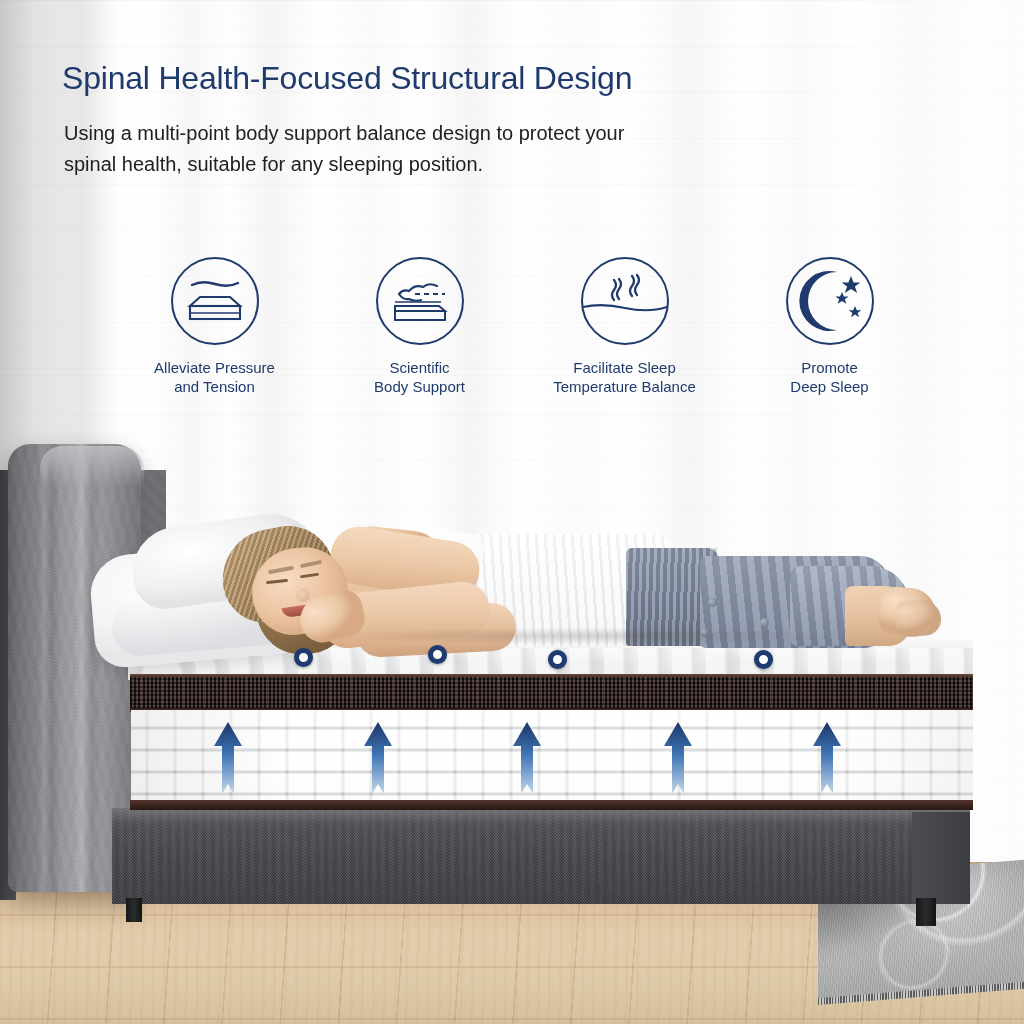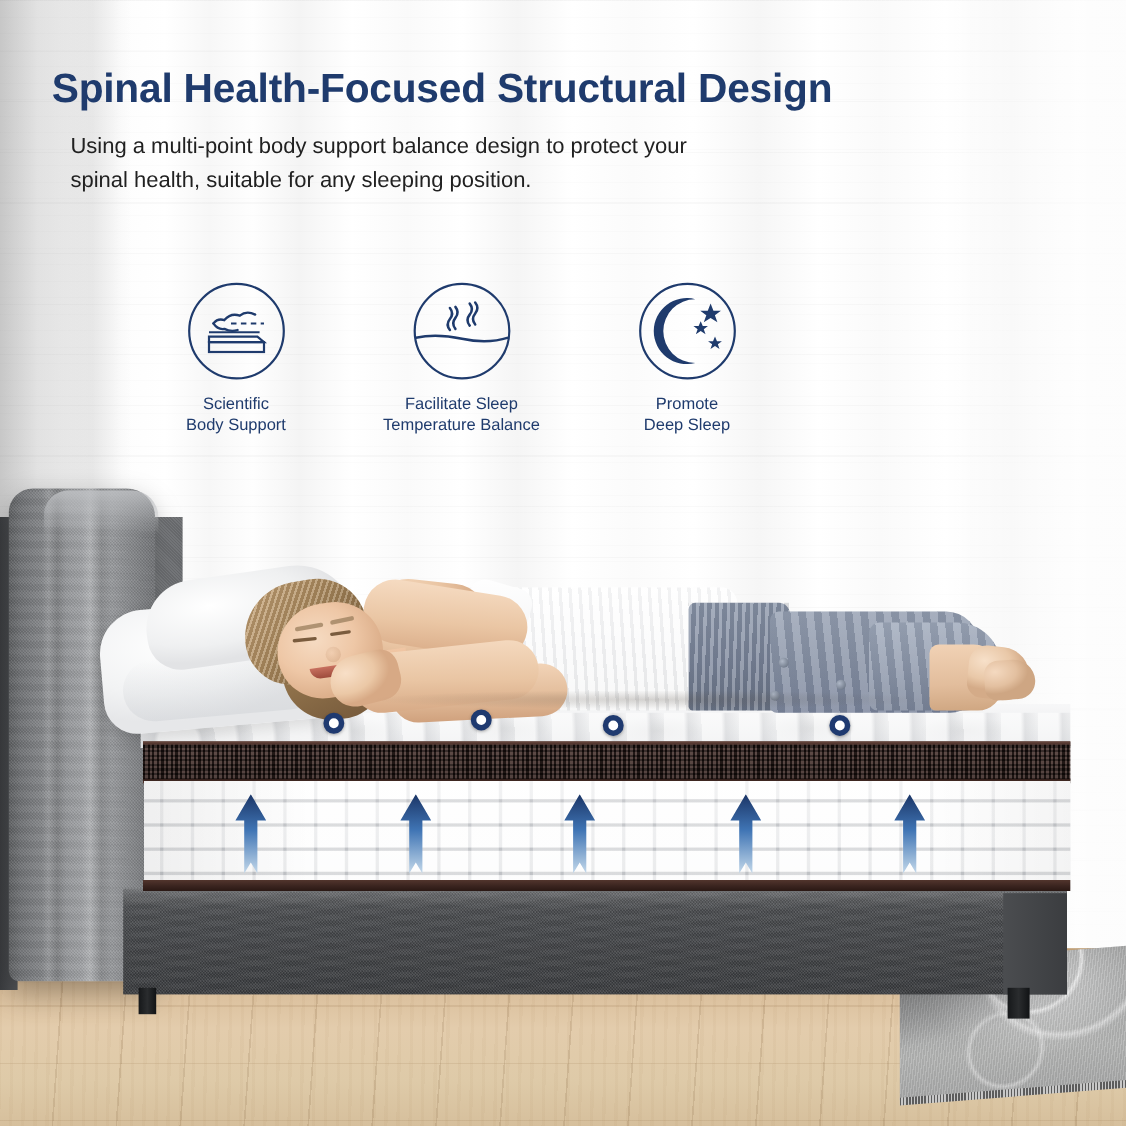--- a/index.html
+++ b/index.html
@@ -416,8 +416,8 @@
 
   
   .headline {
-    position:absolute; left:47px; top:60px; width:900px;
-    font-size:37px; font-weight:bold; letter-spacing:-0.2px;
+    position:absolute; left:62px; top:60px; width:900px;
+    font-size:32px; font-weight:normal; letter-spacing:-0.2px;
     color:#1f3b6d; white-space:nowrap;
   }
   .subline {

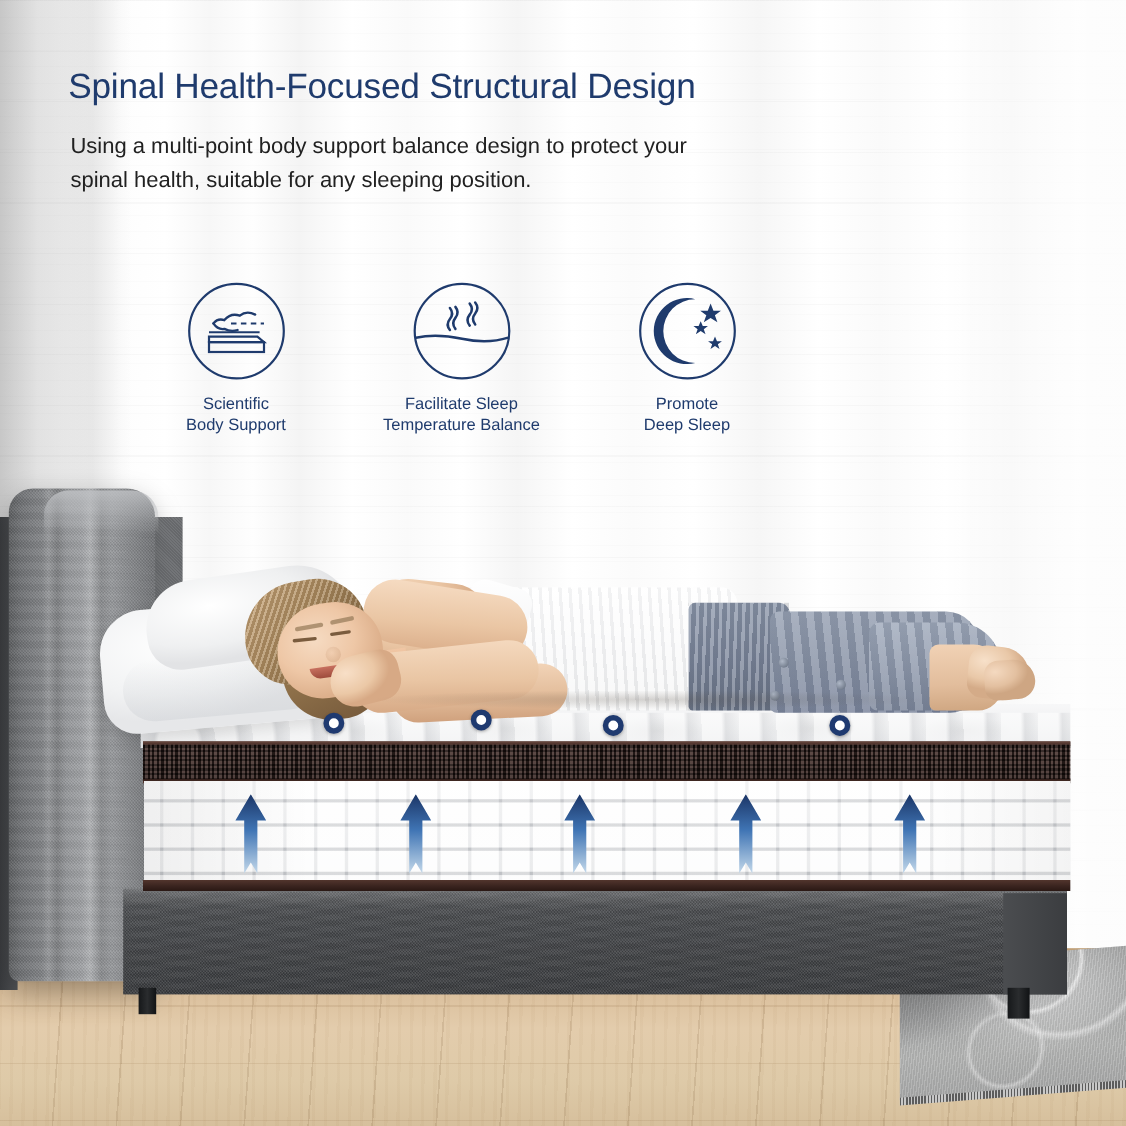--- a/index.html
+++ b/index.html
@@ -569,6 +569,17 @@
 
   <div class="features">
 
+    <div class="feature">
+      <svg class="f-circle" viewBox="0 0 90 90">
+        <circle cx="45" cy="45" r="43" fill="none" stroke="#1f3b6d" stroke-width="2"></circle>
+        <path d="M22 29 Q32 24 45 28 Q58 32 68 27" fill="none" stroke="#1f3b6d" stroke-width="2.4" stroke-linecap="round"></path>
+        <path d="M30 41 L60 41 L70 50 L20 50 Z" fill="none" stroke="#1f3b6d" stroke-width="2.1"></path>
+        <rect x="20" y="50" width="50" height="13" fill="none" stroke="#1f3b6d" stroke-width="2.1"></rect>
+        <line x1="20" y1="57" x2="70" y2="57" stroke="#1f3b6d" stroke-width="1.5"></line>
+      </svg>
+      <div class="f-label">Alleviate Pressure
+and Tension</div>
+    </div>
 
     <div class="feature">
       <svg class="f-circle" viewBox="0 0 90 90">

